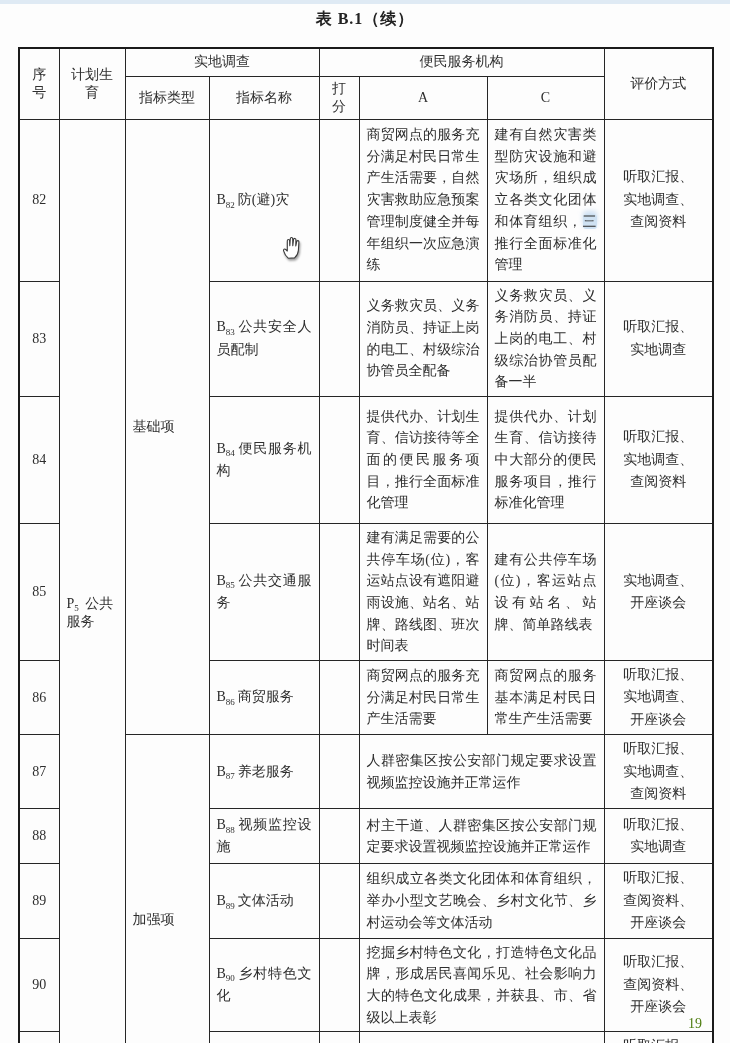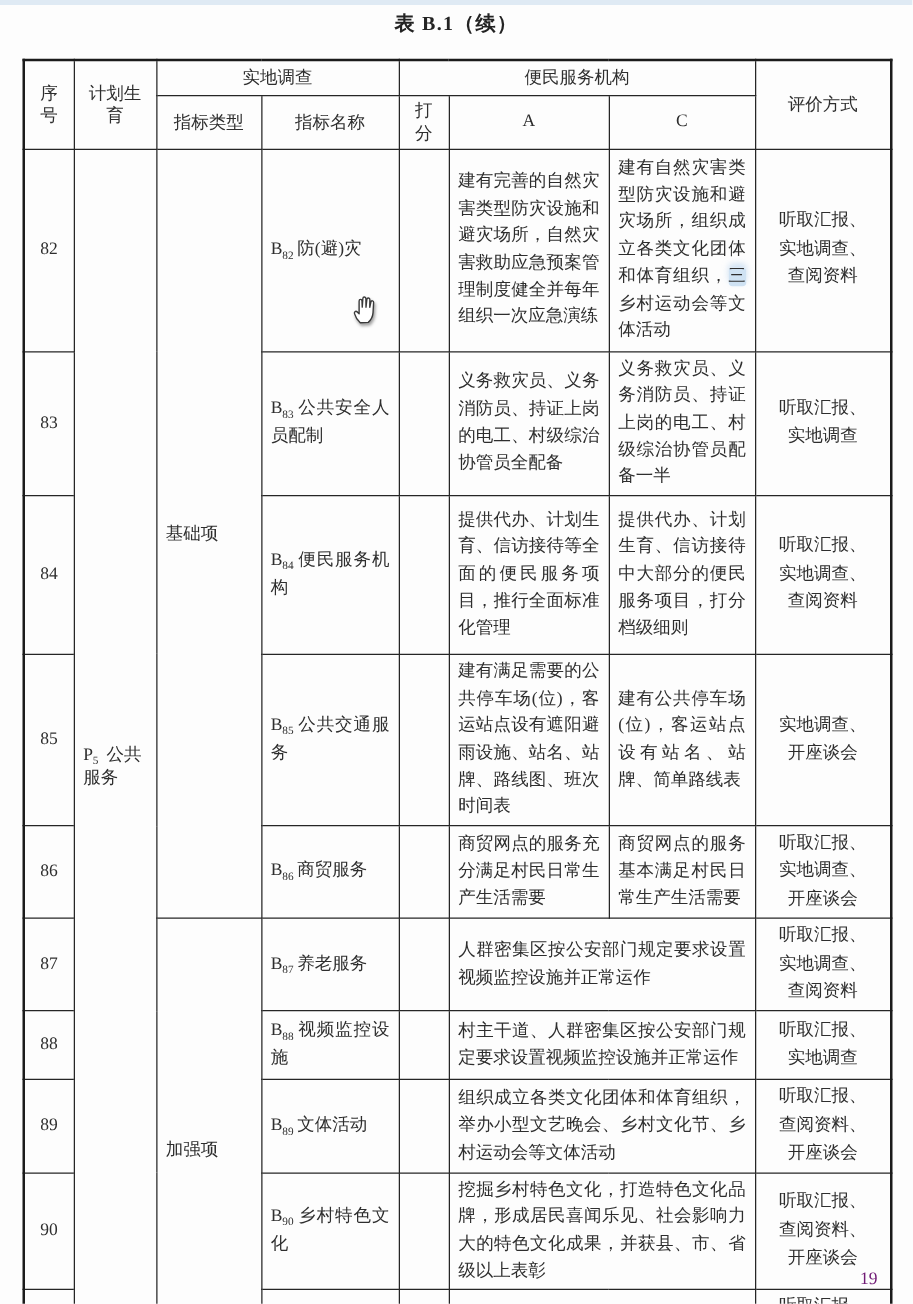--- a/index.html
+++ b/index.html
@@ -77,7 +77,7 @@
     <td class="center-cell" rowspan="5">基础项</td>
     <td class="name-cell"><span class="code"><span>B</span><sub>82</sub></span><span>防(避)灾</span></td>
     <td></td>
-    <td class="text-cell">建有完善的自然灾害类型防灾设施和避灾场所，自然灾害救助应急预案管理制度健全并每年组织一次应急演练</td>
+    <td class="text-cell">商贸网点的服务充分满足村民日常生产生活需要，自然灾害救助应急预案管理制度健全并每年组织一次应急演练</td>
     <td class="text-cell"><span>建有自然灾害类型防灾设施和避灾场所，组织成立各类文化团体和体育组织，</span><span class="hl">三</span><span>乡村运动会等文体活动</span></td>
     <td class="eval-cell">听取汇报、
 实地调查、

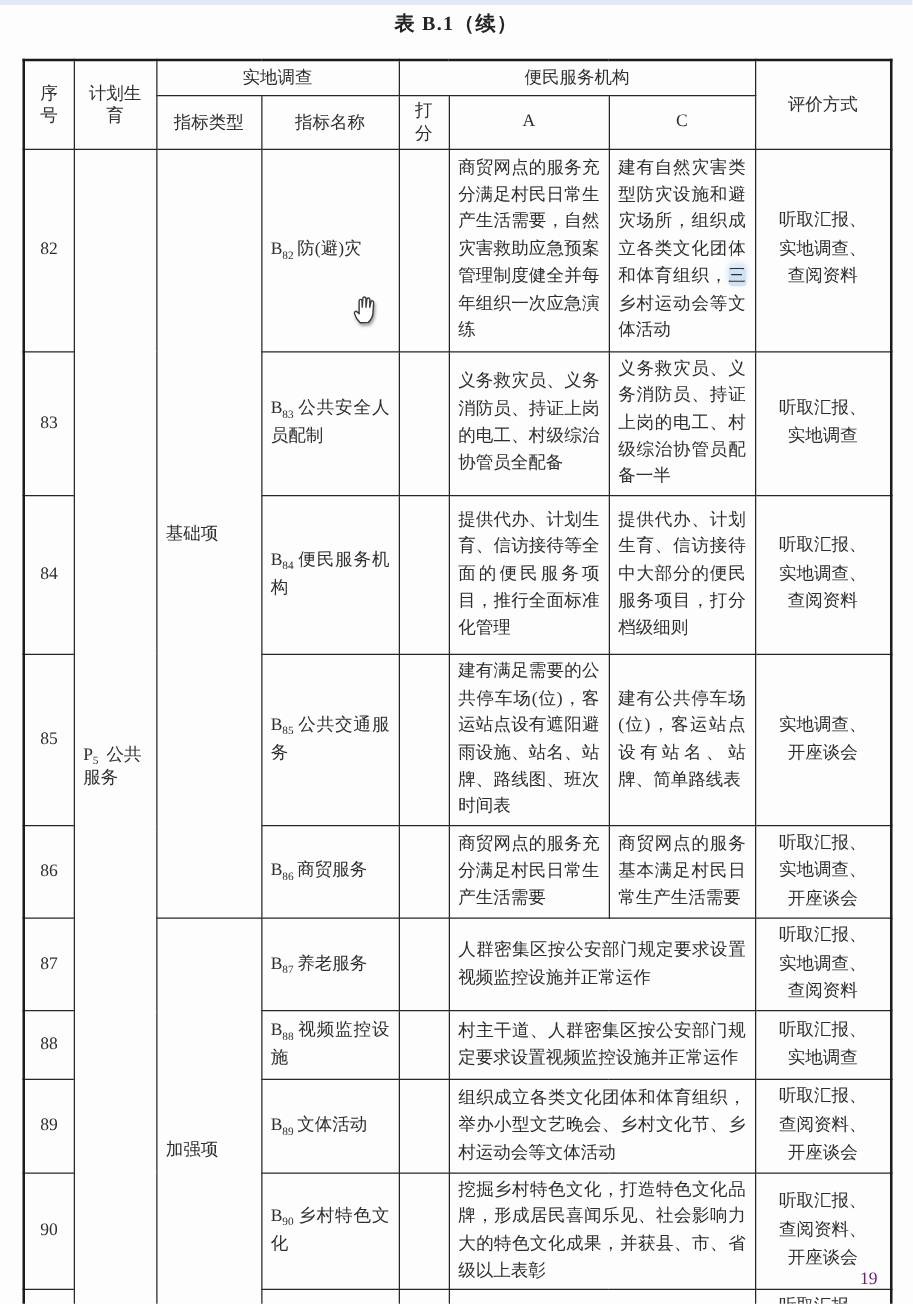--- a/index.html
+++ b/index.html
@@ -78,7 +78,7 @@
     <td class="name-cell"><span class="code"><span>B</span><sub>82</sub></span><span>防(避)灾</span></td>
     <td></td>
     <td class="text-cell">商贸网点的服务充分满足村民日常生产生活需要，自然灾害救助应急预案管理制度健全并每年组织一次应急演练</td>
-    <td class="text-cell"><span>建有自然灾害类型防灾设施和避灾场所，组织成立各类文化团体和体育组织，</span><span class="hl">三</span><span>乡村运动会等文体活动</span></td>
+    <td class="text-cell"><span>建有自然灾害类型防灾设施和避灾场所，组织成立各类文化团体和体育组织，</span><span class="hl">三</span><span>推行全面标准化管理</span></td>
     <td class="eval-cell">听取汇报、
 实地调查、
 查阅资料</td>

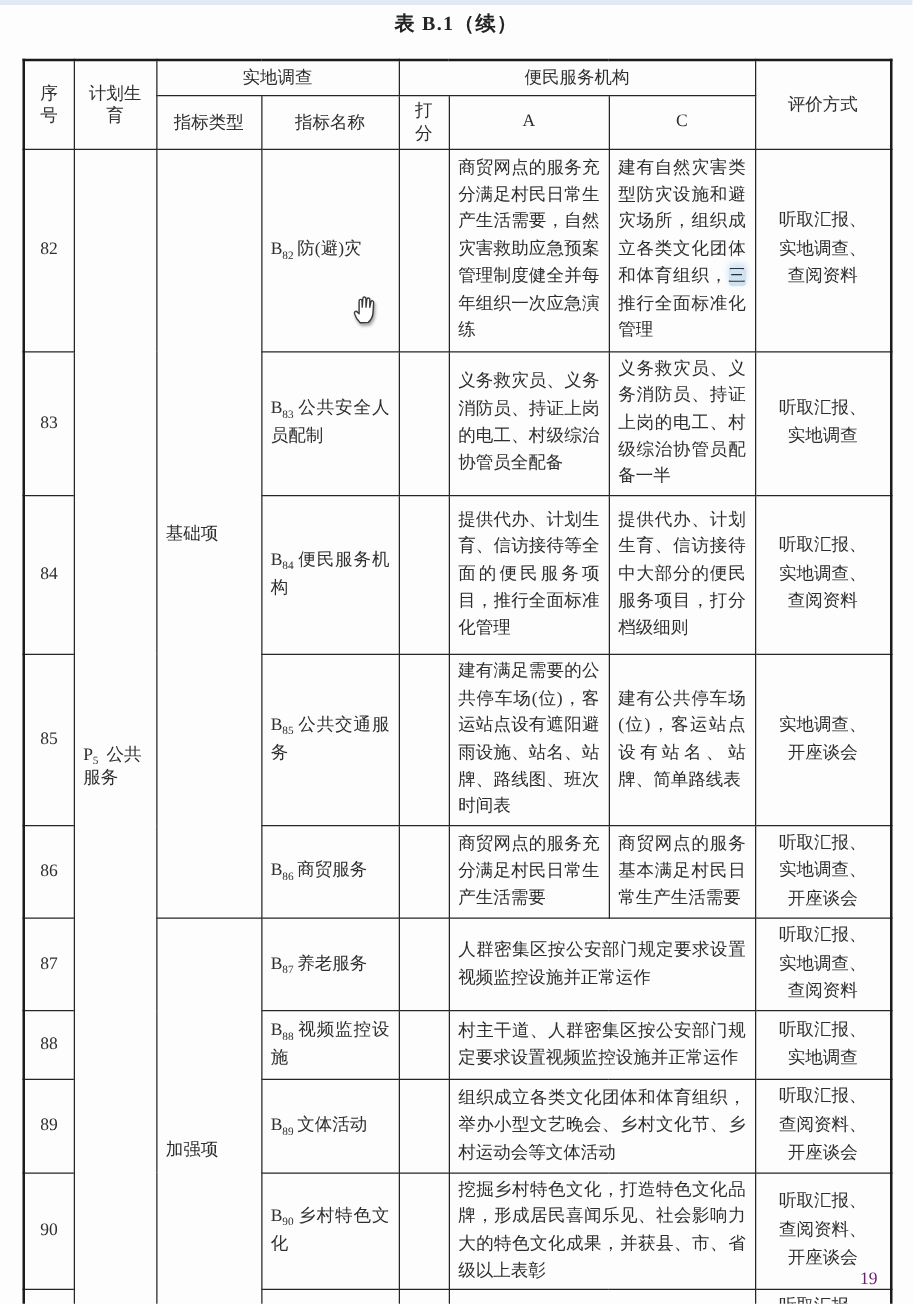--- a/index.html
+++ b/index.html
@@ -99,7 +99,7 @@
     <td class="name-cell"><span class="code"><span>B</span><sub>84</sub></span><span>便民服务机构</span></td>
     <td></td>
     <td class="text-cell">提供代办、计划生育、信访接待等全面的便民服务项目，推行全面标准化管理</td>
-    <td class="text-cell">提供代办、计划生育、信访接待中大部分的便民服务项目，打分档级细则</td>
+    <td class="text-cell">提供代办、计划生育、信访接待中大部分的便民服务项目，推行标准化管理</td>
     <td class="eval-cell">听取汇报、
 实地调查、
 查阅资料</td>

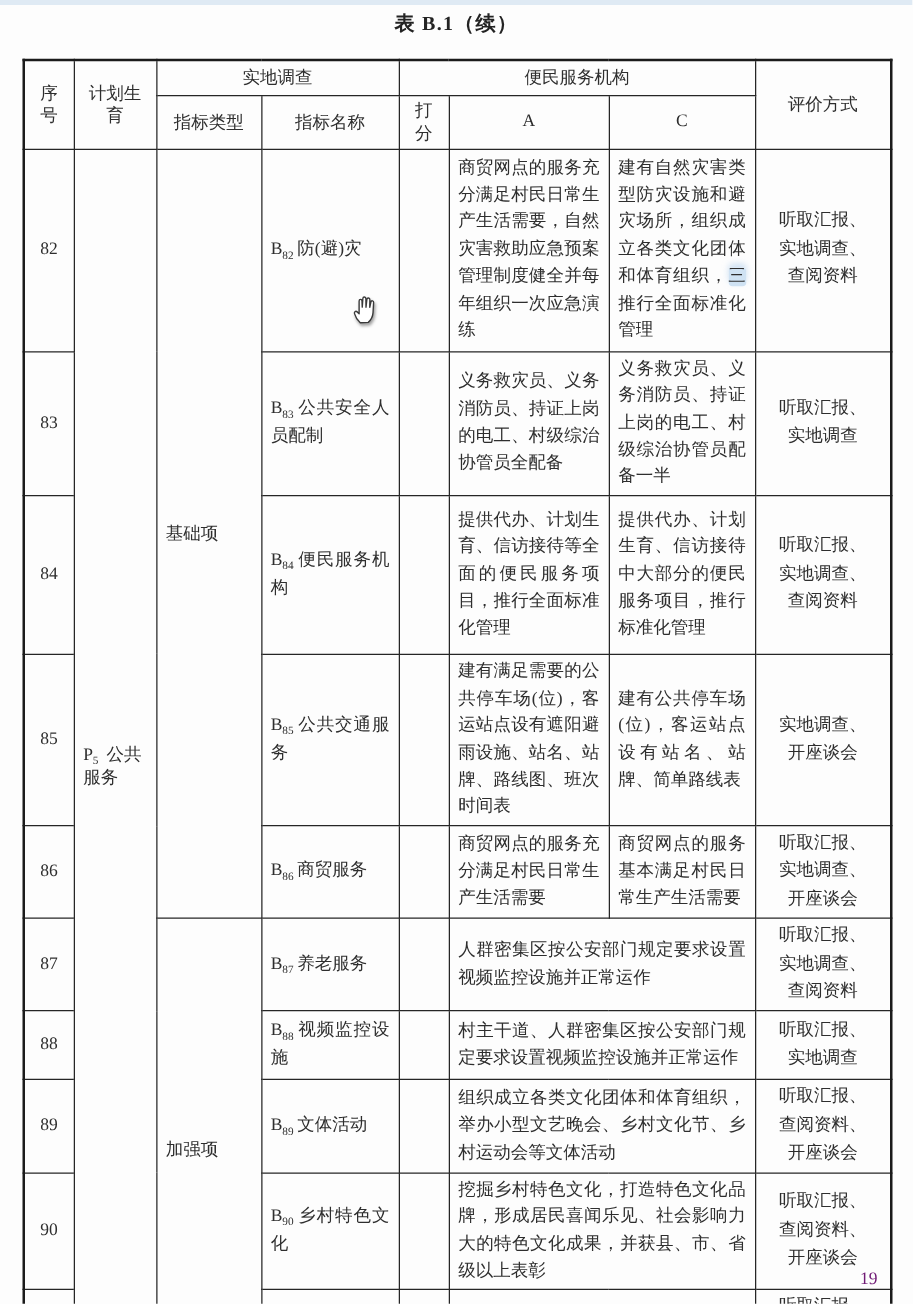--- a/index.html
+++ b/index.html
@@ -32,7 +32,7 @@
   sub{font-size:9px;line-height:0;letter-spacing:0;}
   .code sub{margin-right:3px;}
   .hl{background:#cfe2f3;border-radius:3px;box-shadow:0 -3px 5px rgba(165,200,235,.55);}
-  .page-number{position:absolute;top:1016px;right:28px;font-size:14px;color:#701a75;}
+  .page-number{position:absolute;top:1016px;right:28px;font-size:14px;color:#4d7c0f;}
   .hand-cursor{position:absolute;left:280px;top:232px;width:24px;height:28px;
     filter:drop-shadow(1.5px 2px 1.2px rgba(0,0,0,.38));}
 </style>

